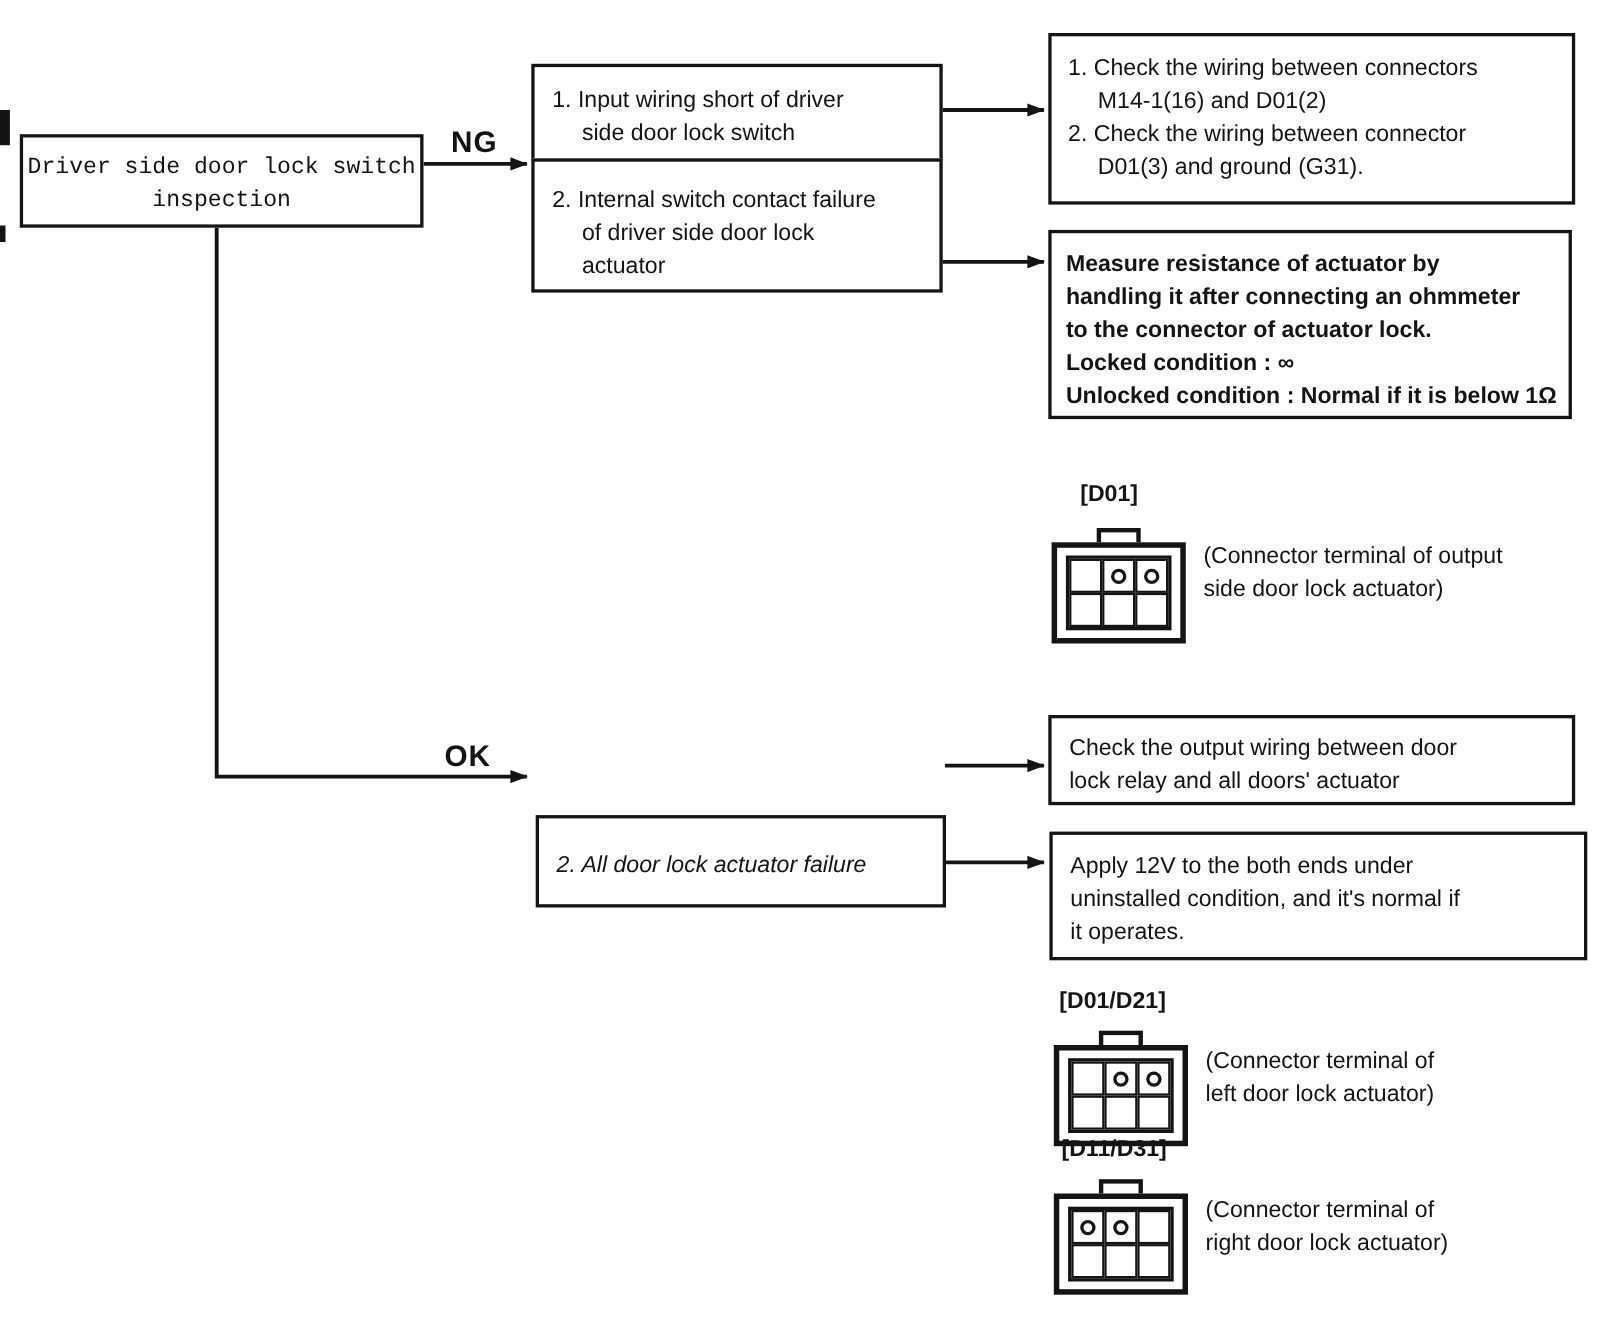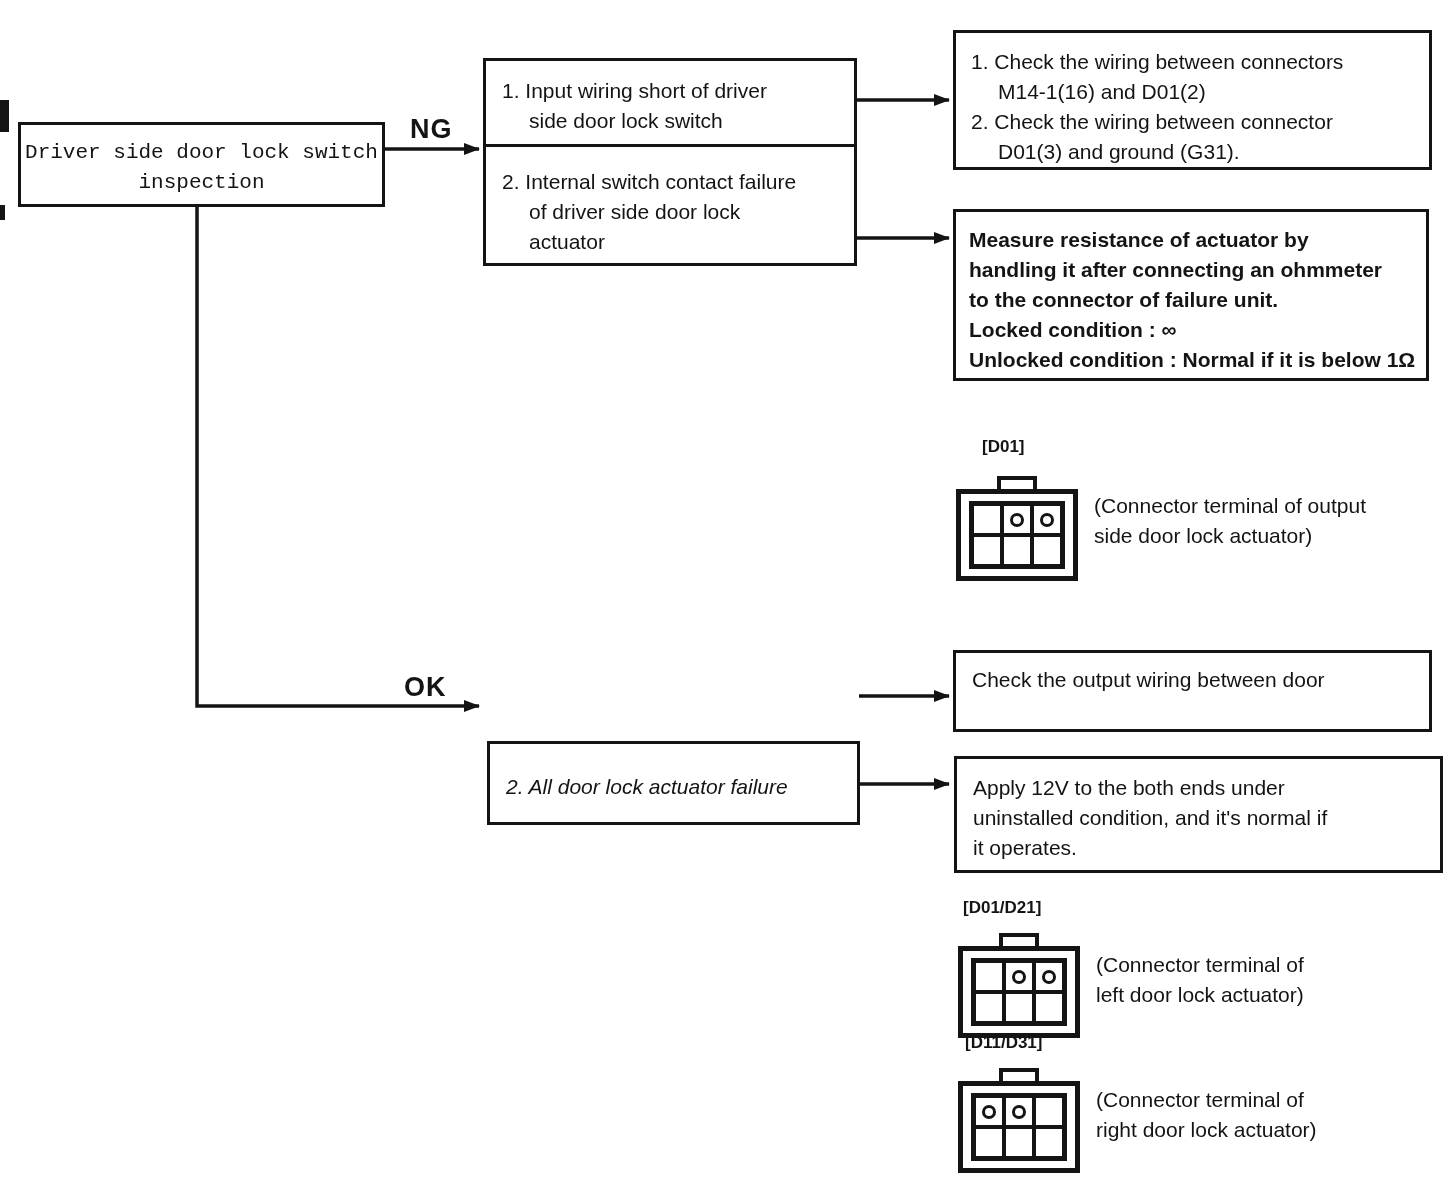--- a/index.html
+++ b/index.html
@@ -92,7 +92,7 @@
       <div class="ln cont">actuator</div>
     </div>
 
-  <div class="box hang" style="left:953px;top:30px;width:479px;height:140px;padding:14px 6px 18px 15px;">
+  <div class="box hang" style="left:953px;top:30px;width:479px;height:156px;padding:14px 6px 18px 15px;">
       <div class="ln">1. Check the wiring between connectors</div>
       <div class="ln cont">M14-1(16) and D01(2)</div>
       <div class="ln">2. Check the wiring between connector</div>

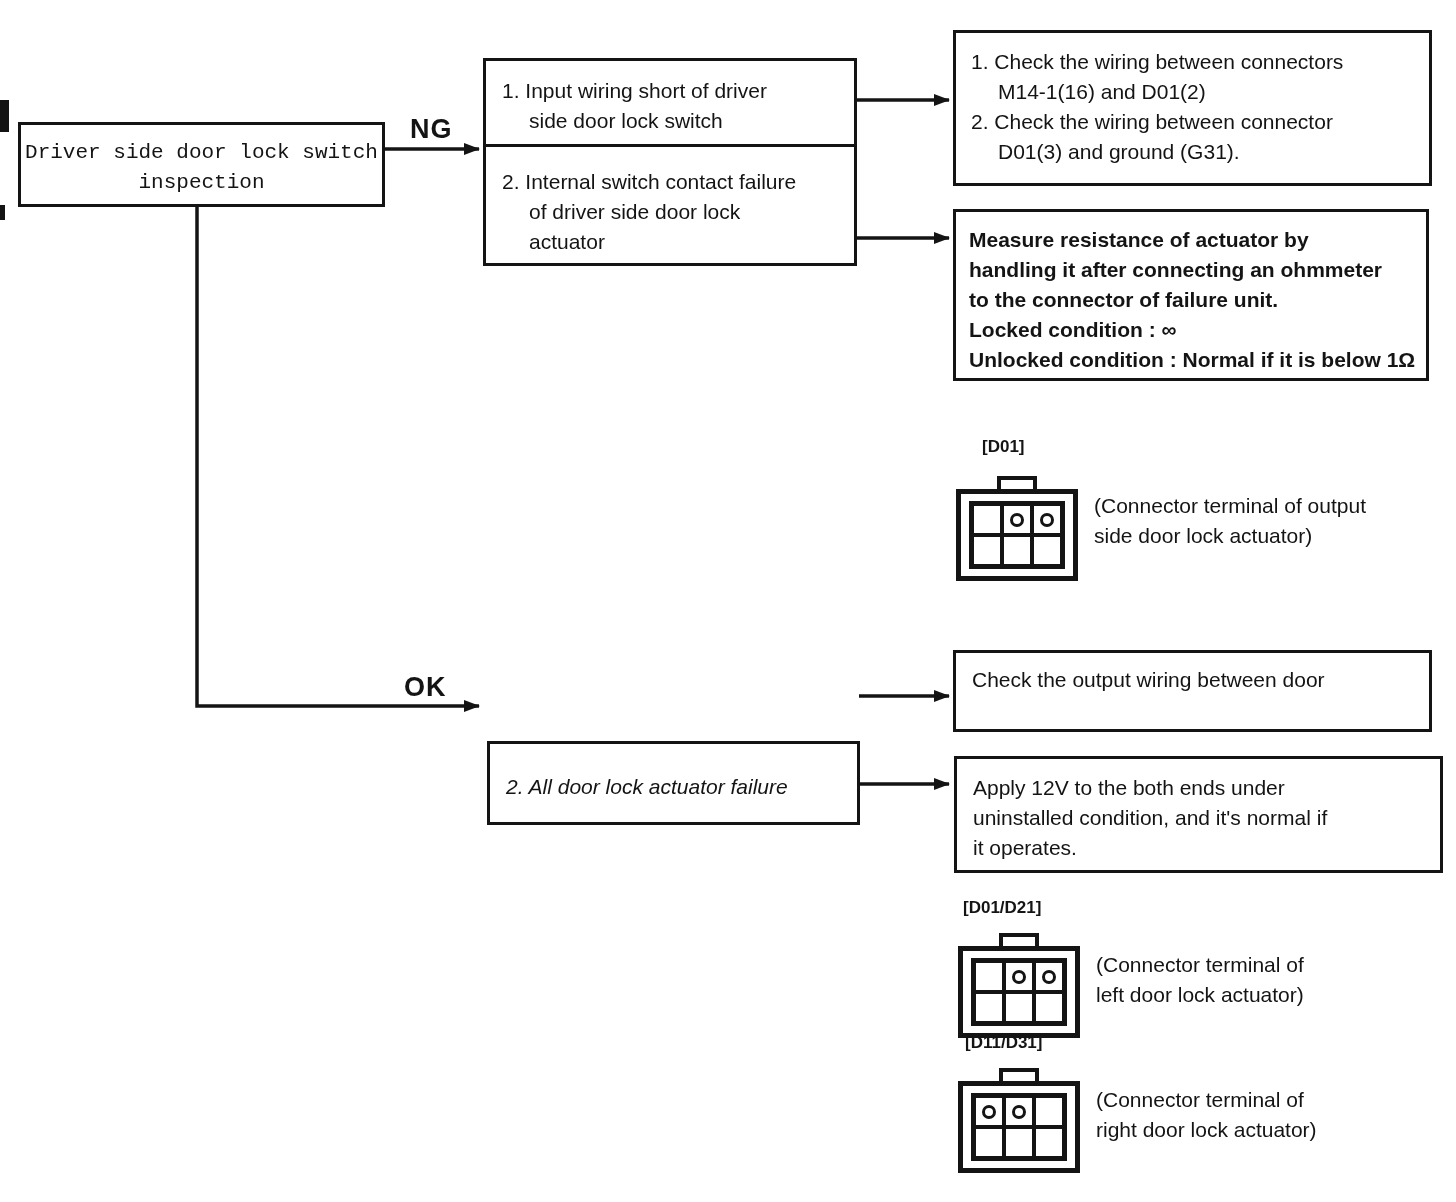--- a/index.html
+++ b/index.html
@@ -101,7 +101,7 @@
   <div class="box" style="left:953px;top:209px;width:476px;height:172px;padding:13px 6px 0 13px;font-weight:bold;">
       <div class="ln">Measure resistance of actuator by</div>
       <div class="ln cont">handling it after connecting an ohmmeter</div>
-      <div class="ln cont">to the connector of failure unit.</div>
+      <div class="ln cont">to the connector of actuator lock.</div>
       <div class="ln">Locked condition : ∞</div>
       <div class="ln">Unlocked condition : Normal if it is below 1Ω</div>
     </div>

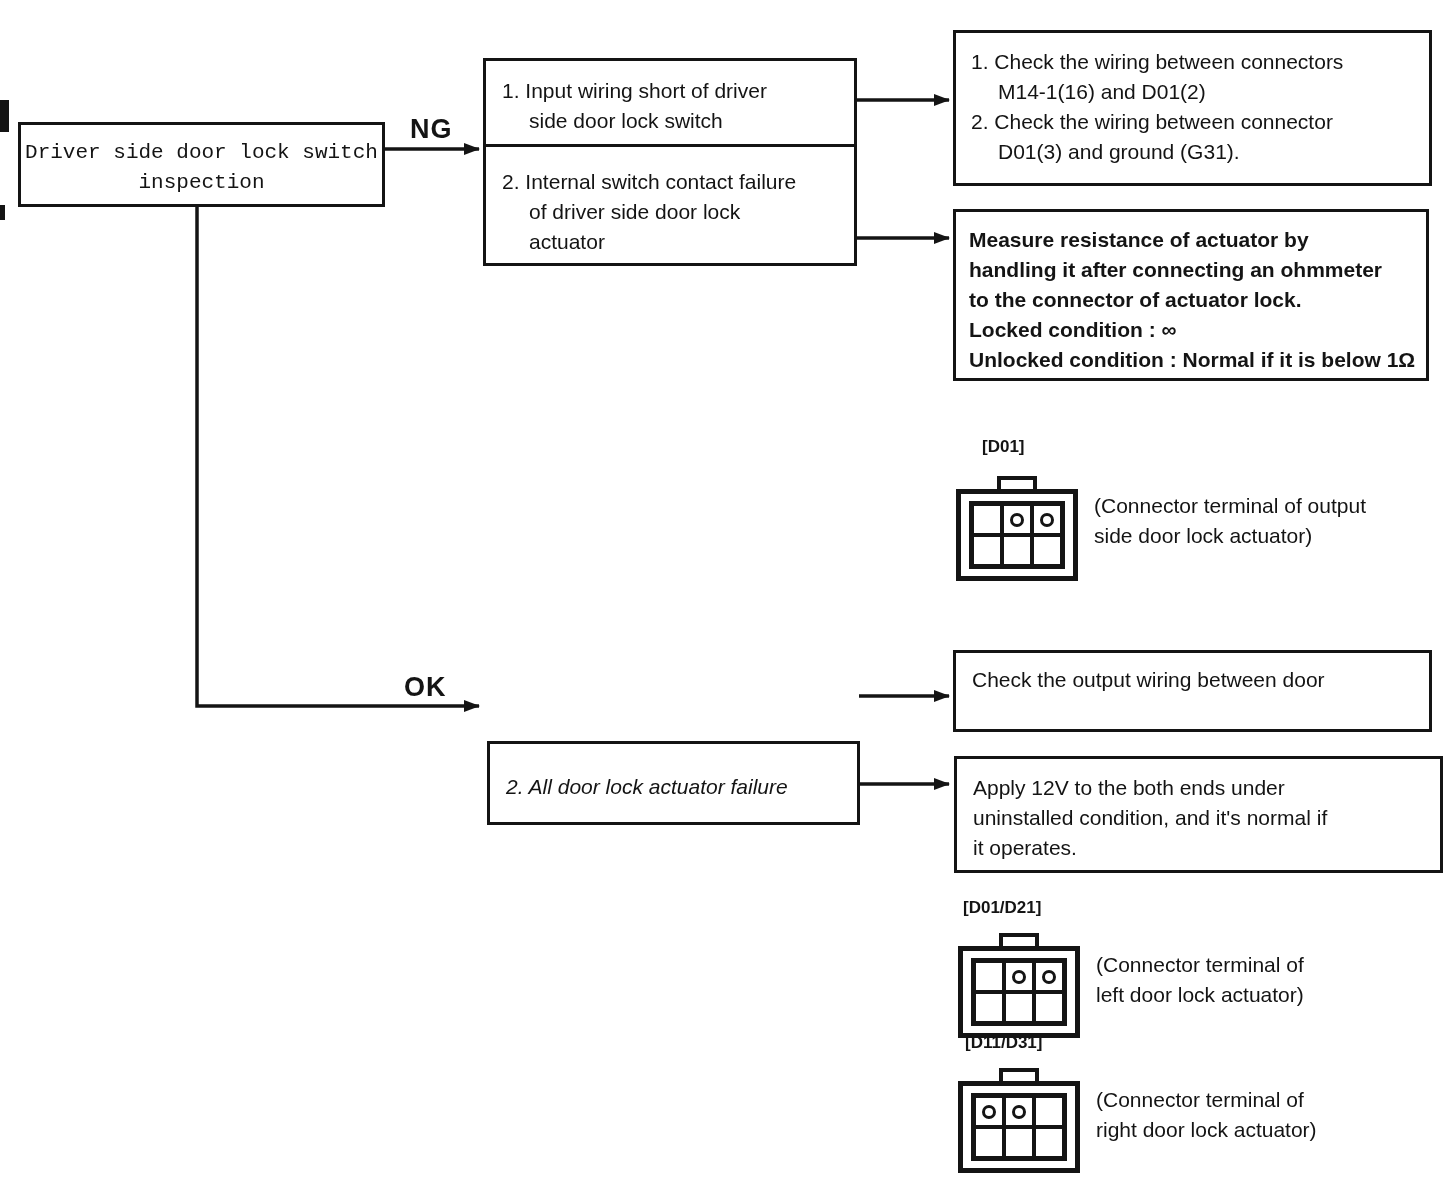--- a/index.html
+++ b/index.html
@@ -24,7 +24,7 @@
   .arrows { position:absolute; left:0; top:0; width:1456px; height:1202px; }
   
   .connector { position:absolute; }
-  .conn-label { font-size:17px; font-weight:bold; white-space:nowrap; }
+  .conn-label { font-size:21px; font-weight:bold; white-space:nowrap; }
   .conn-tab {
     width:40px; height:18px; box-sizing:border-box;
     border:4px solid #141414; background:#fff;

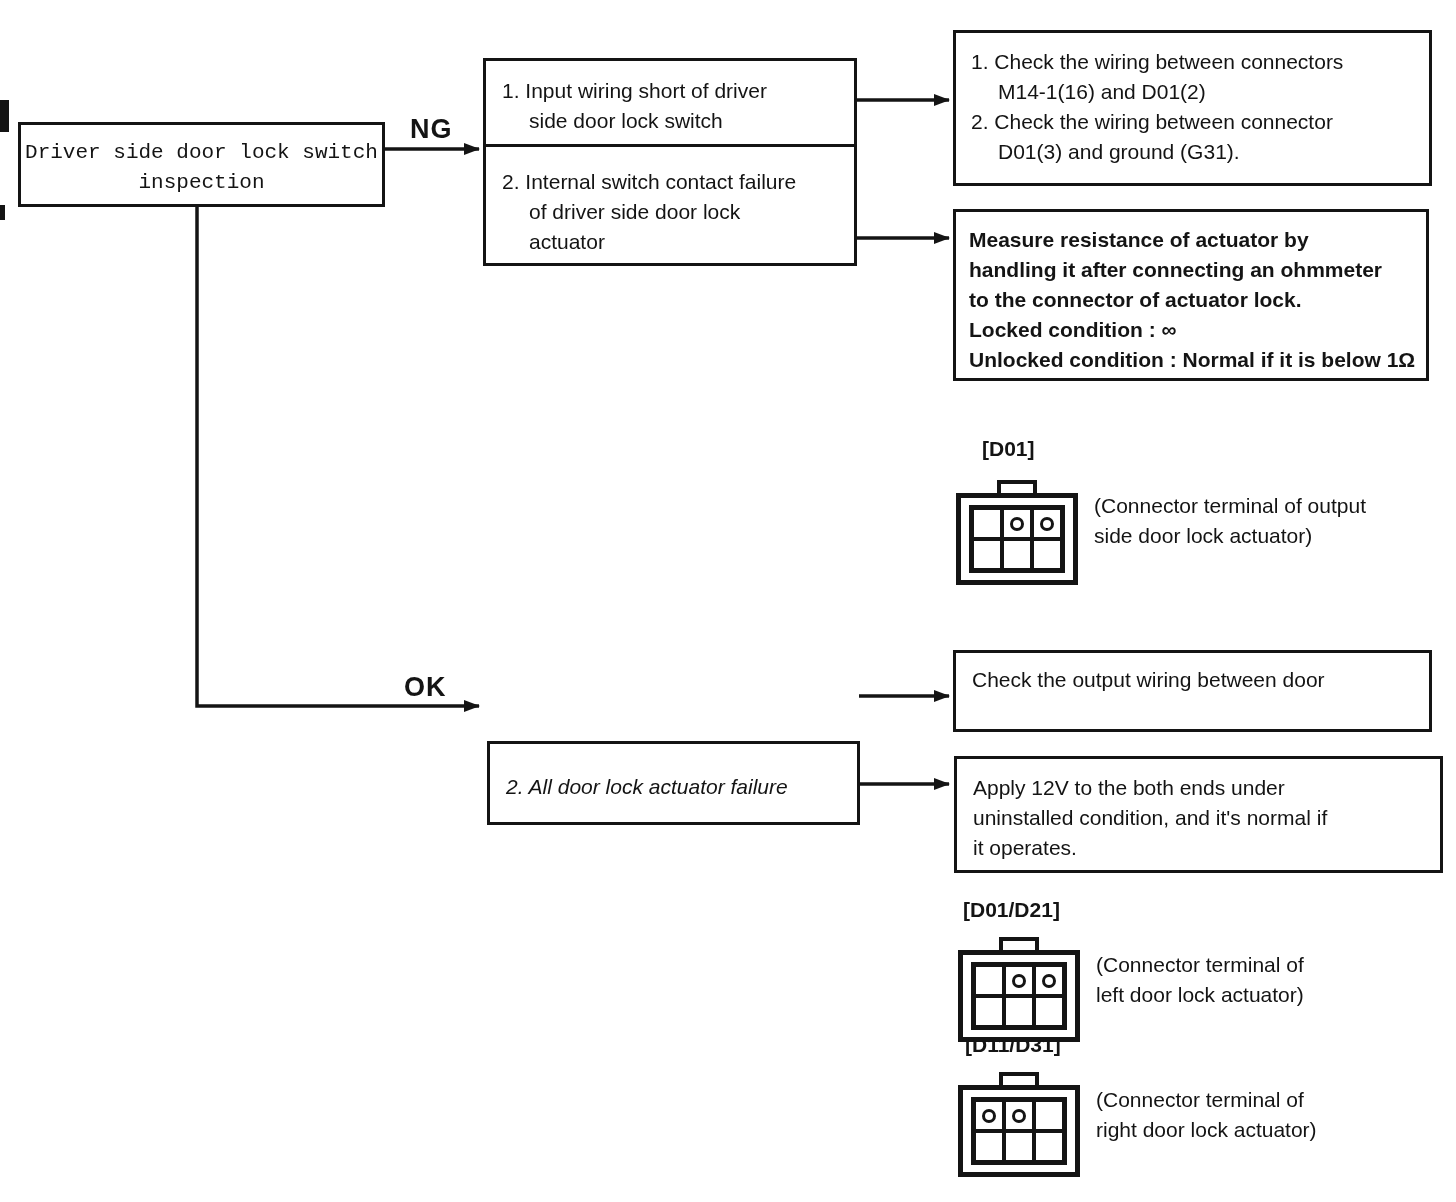--- a/index.html
+++ b/index.html
@@ -135,6 +135,7 @@
 
   <div class="box" style="left:953px;top:650px;width:479px;height:82px;padding:12px 6px 0 16px;">
       <div class="ln">Check the output wiring between door</div>
+      <div class="ln cont">lock relay and all doors' actuator</div>
     </div>
   <div class="box" style="left:954px;top:756px;width:489px;height:117px;padding:14px 6px 0 16px;">
       <div class="ln">Apply 12V to the both ends under</div>

